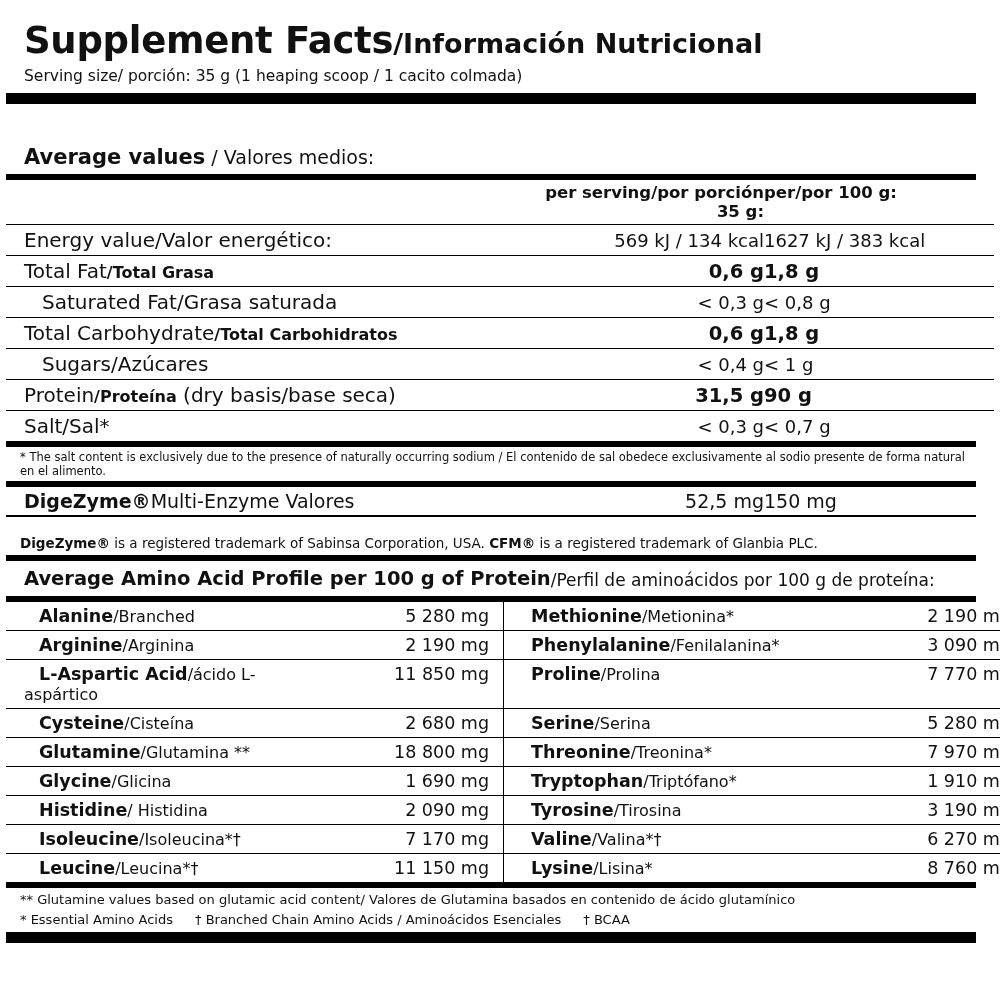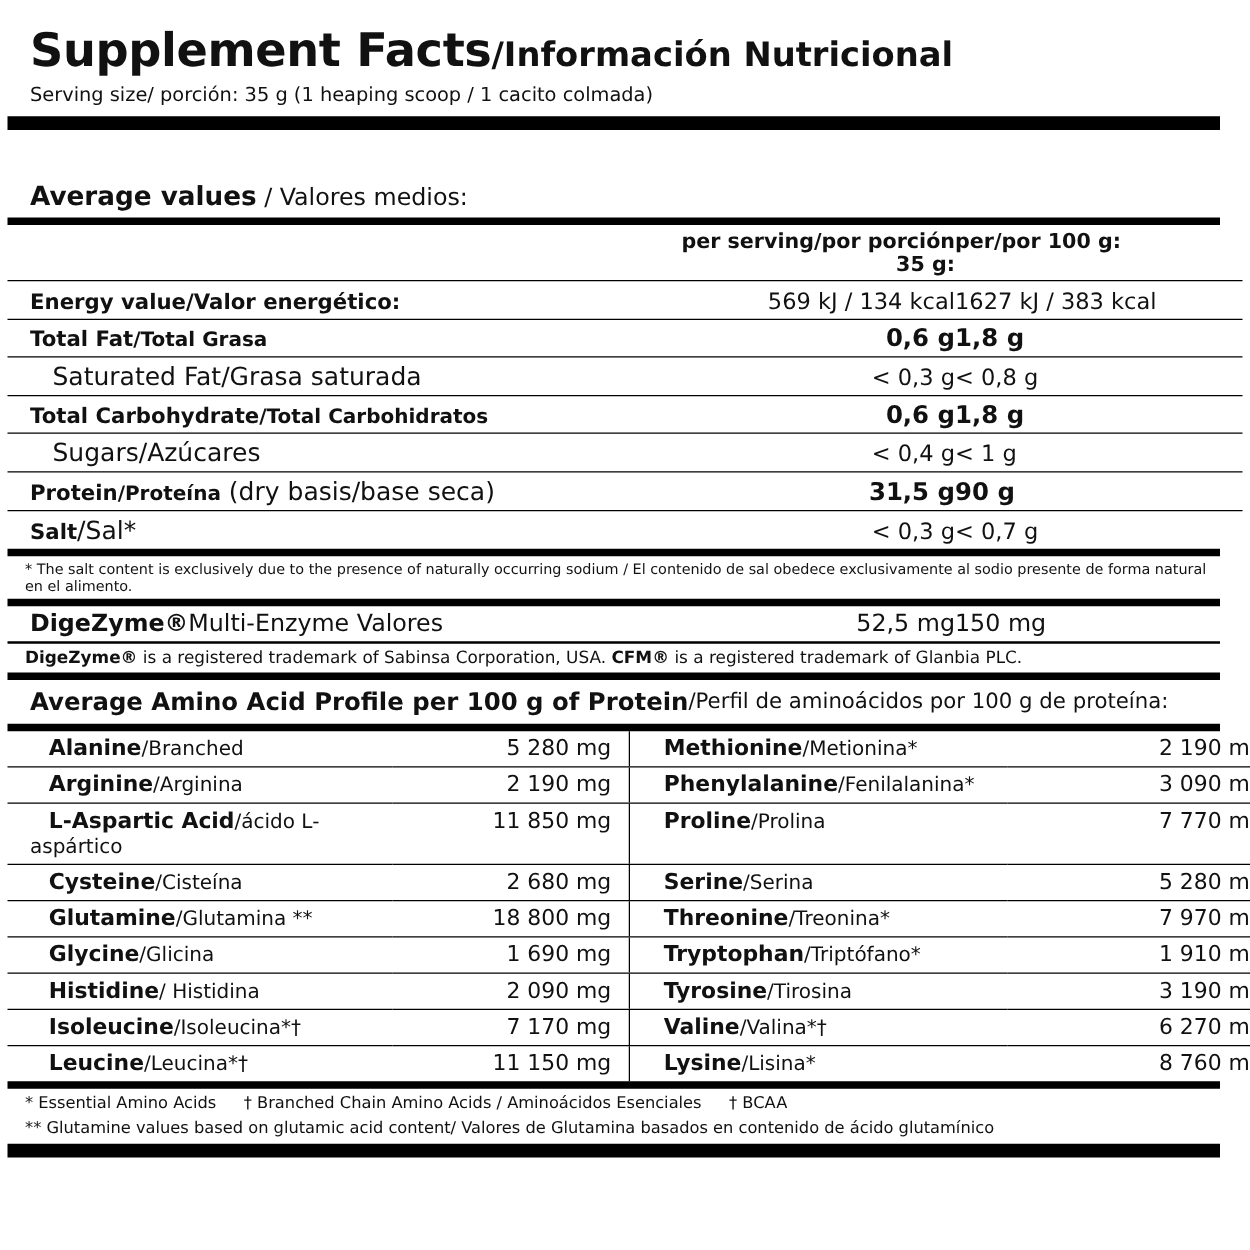--- a/index.html
+++ b/index.html
@@ -91,7 +91,7 @@
     padding-bottom: 5px;
     padding-top: 5px;
   }
-  .nm-bold { font-weight: bold; font-size: 17px; }
+  .nm-bold { font-weight: normal; font-size: 20px; }
   .nm-small { font-size: 16px; font-weight: bold; }
   .nm-plain { font-size: 20px; font-weight: normal; }
   .val-bold { font-weight: bold; font-size: 19.5px; }

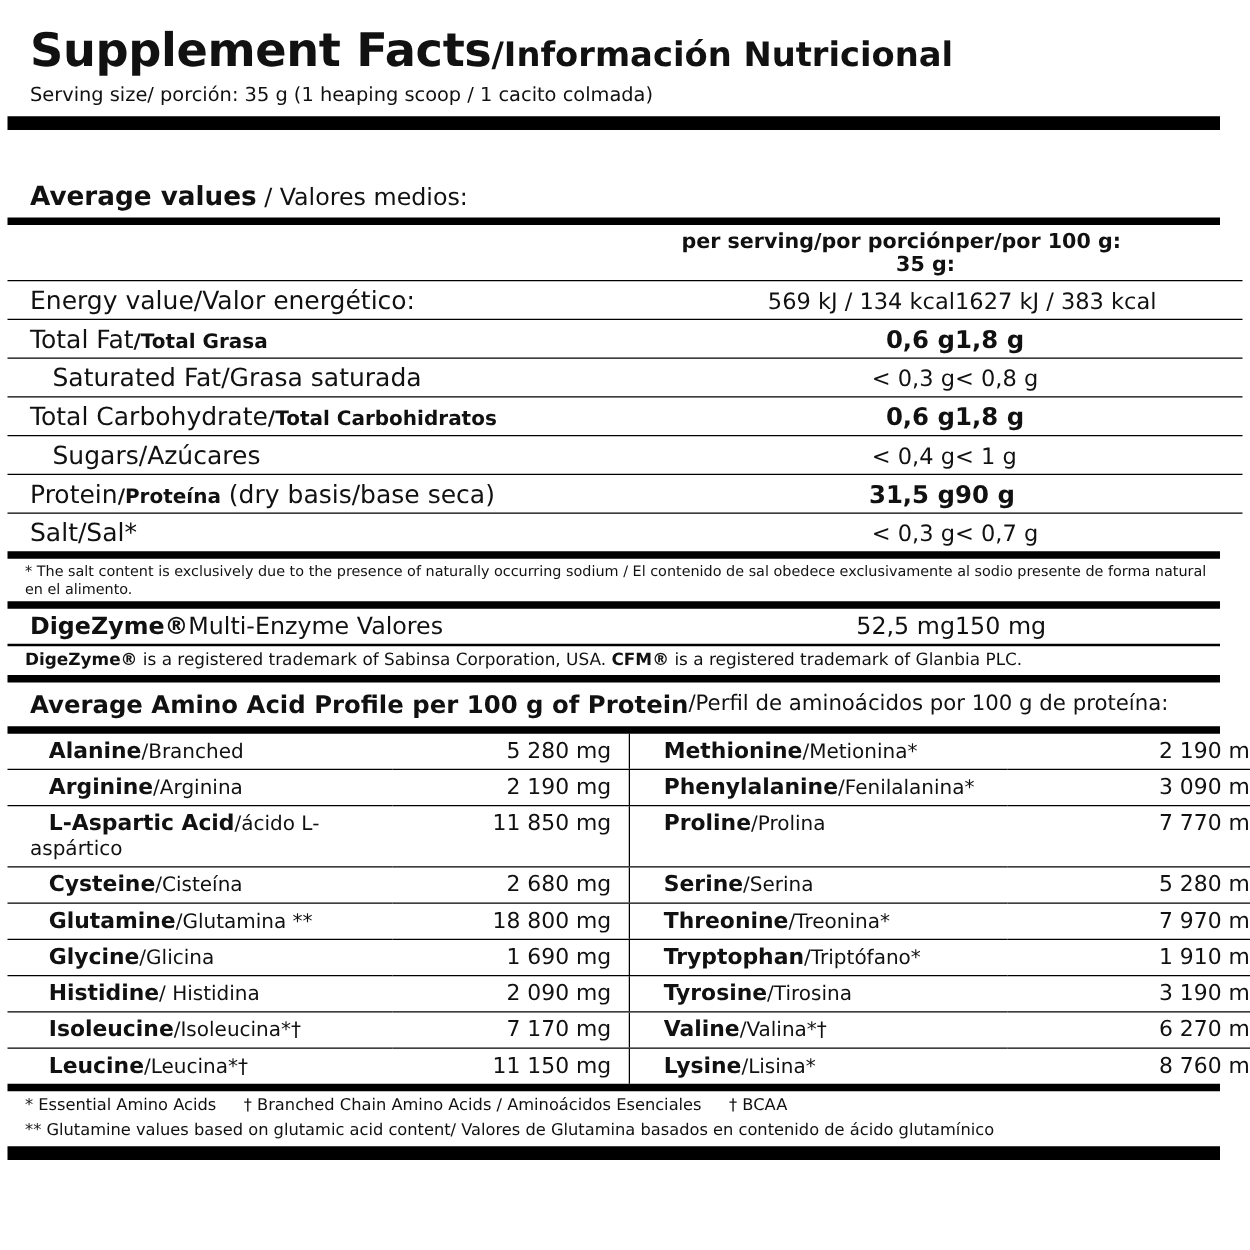--- a/index.html
+++ b/index.html
@@ -111,7 +111,7 @@
   .enz-name-b { font-weight: bold; }
   .trademark {
     font-size: 13.5px;
-    padding: 3px 10px 4px 14px;
+    padding: 18px 10px 4px 14px;
     font-weight: normal;
   }
   .trademark b { font-weight: bold; }

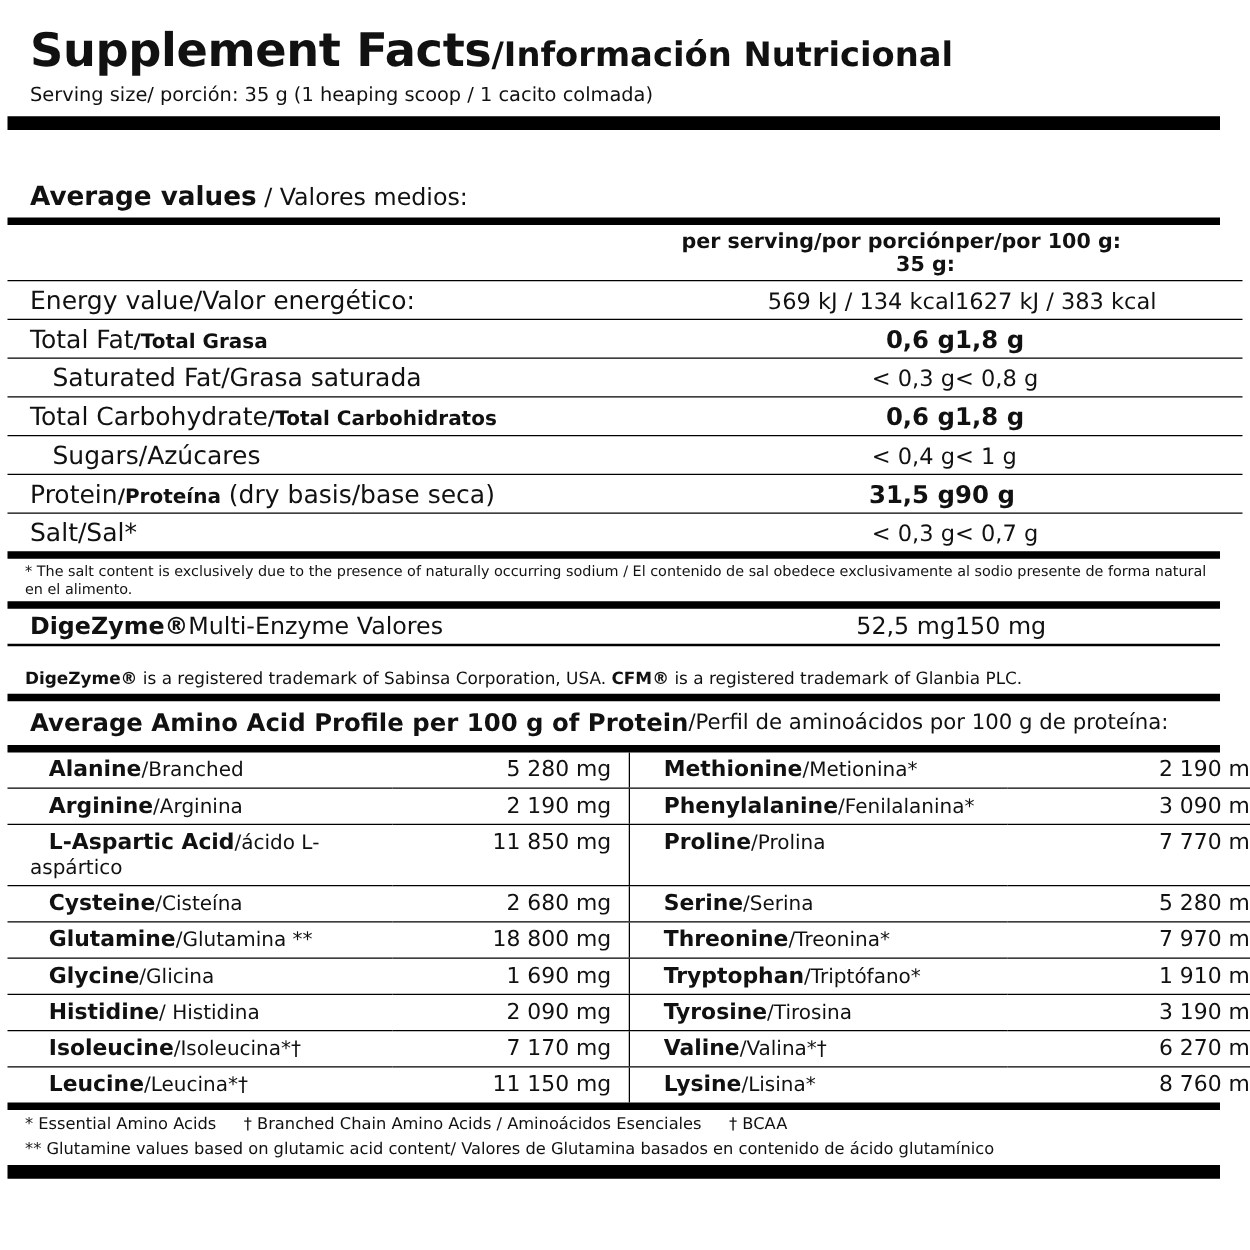--- a/index.html
+++ b/index.html
@@ -119,7 +119,7 @@
     padding: 6px 0 6px 18px;
     font-size: 19.5px;
     display: flex;
-    align-items: center;
+    align-items: flex-end;
   }
   .amino-head .b { font-weight: bold; }
   .amino-head .n { font-weight: normal; font-size: 17px; }

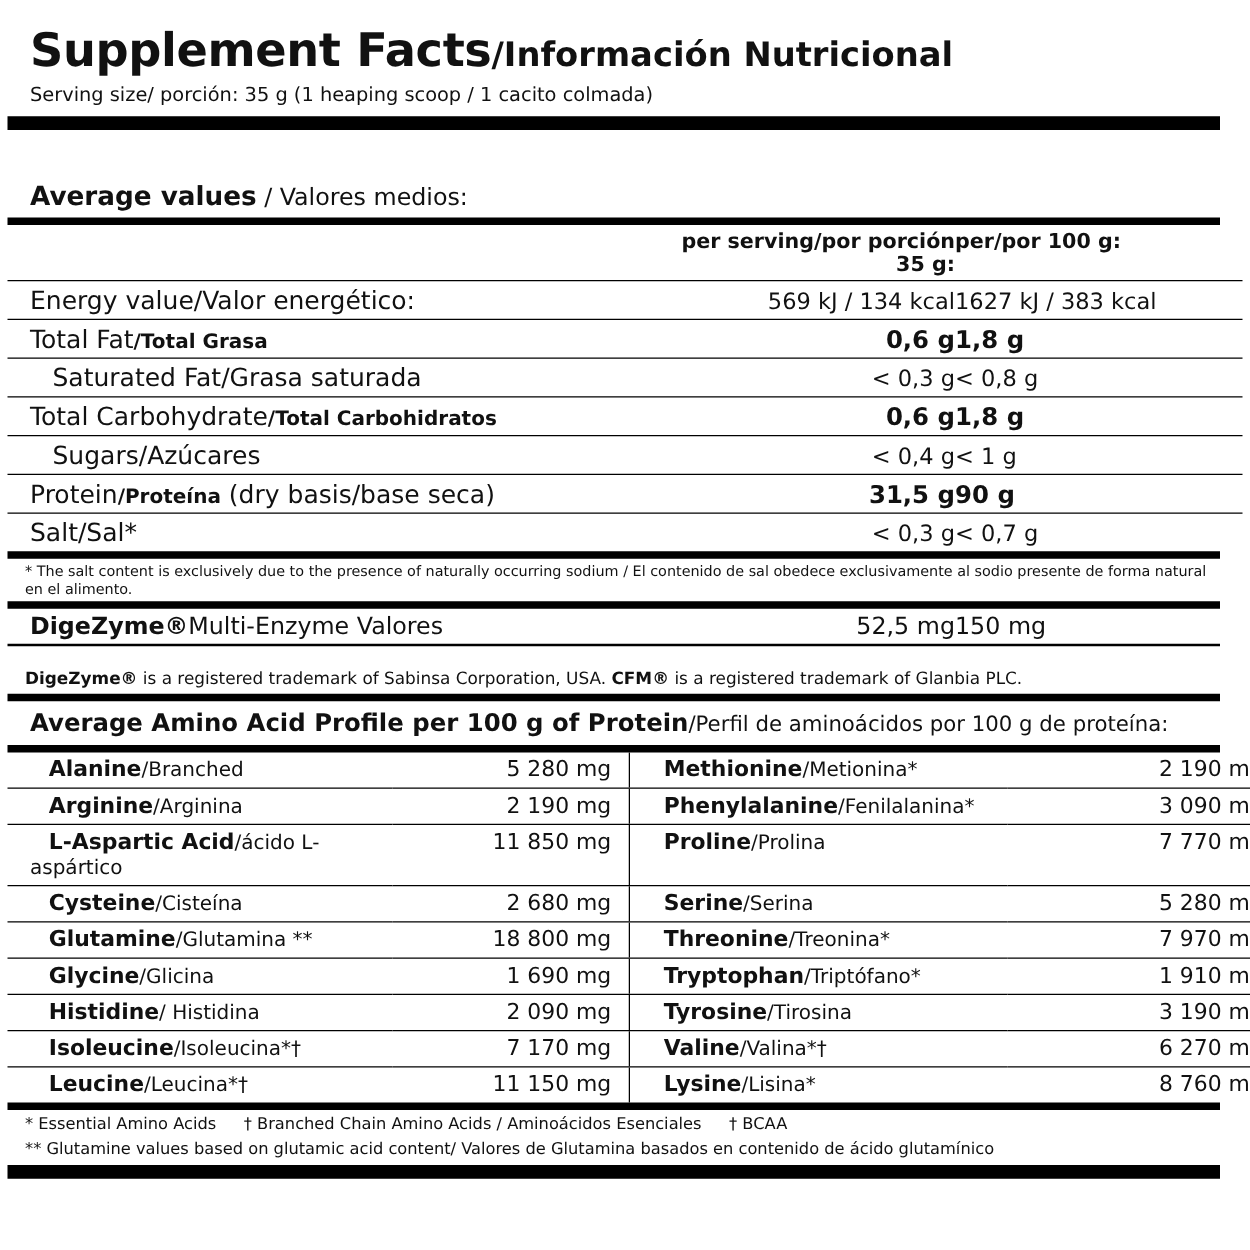--- a/index.html
+++ b/index.html
@@ -311,10 +311,10 @@
 
   <div class="rule-med"></div>
 
+  <div class="amino-foot">** Glutamine values based on glutamic acid content/ Valores de Glutamina basados en contenido de ácido glutamínico</div>
   <div class="amino-foot">
     <span>* Essential Amino Acids</span><span class="sp"></span><span>† Branched Chain Amino Acids / Aminoácidos Esenciales</span><span class="sp"></span><span>† BCAA</span>
   </div>
-  <div class="amino-foot">** Glutamine values based on glutamic acid content/ Valores de Glutamina basados en contenido de ácido glutamínico</div>
 
   <div class="rule-thick" style="margin-top:4px;"></div>
 

